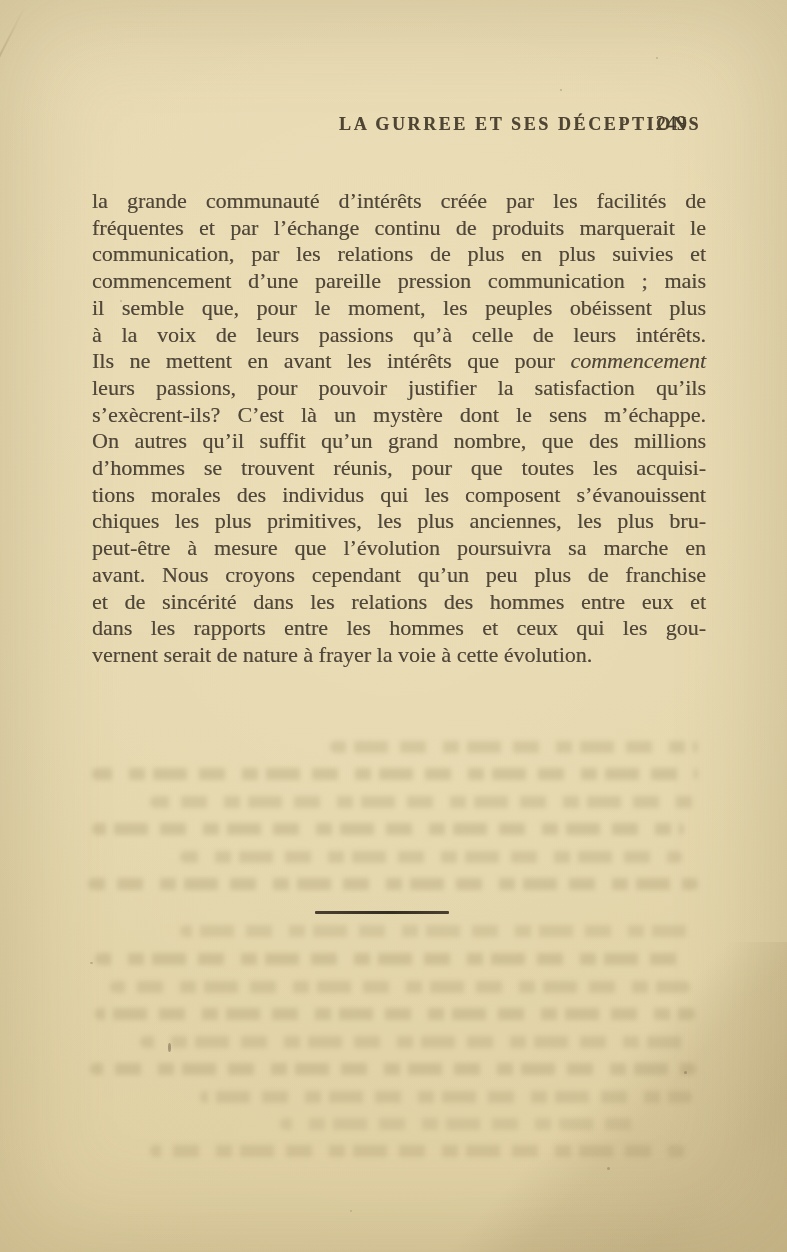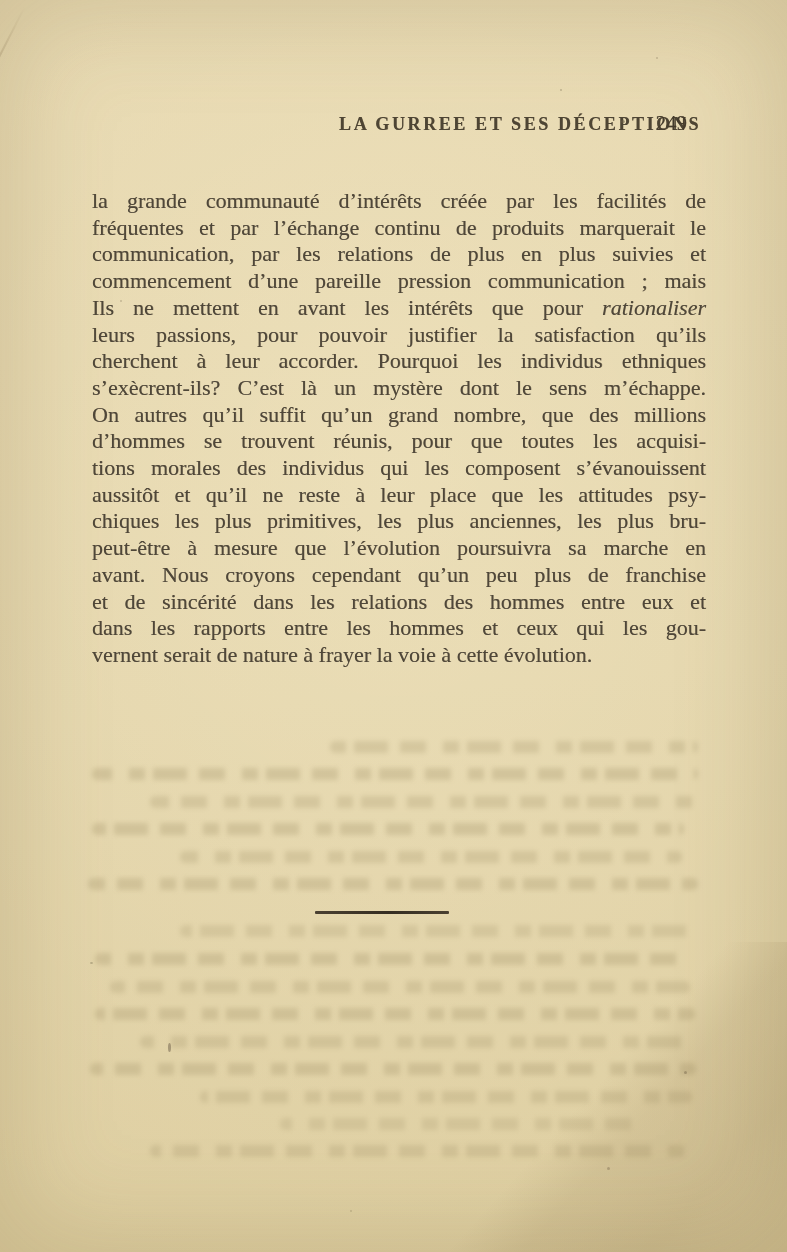--- a/index.html
+++ b/index.html
@@ -138,6 +138,7 @@
       <div class="tline"><span>fréquentes et par l’échange continu de produits marquerait le</span></div>
       <div class="tline"><span>communication, par les relations de plus en plus suivies et</span></div>
       <div class="tline"><span>commencement d’une pareille pression communication ; mais</span></div>
+      <div class="tline"><span>il semble que, pour le moment, les peuples obéissent plus</span></div>
       <div class="tline"><span>Ils ne mettent en avant les intérêts que pour </span><span class="it">rationaliser</span></div>
       <div class="tline"><span>leurs passions, pour pouvoir justifier la satisfaction qu’ils</span></div>
       <div class="tline"><span>cherchent à leur accorder. Pourquoi les individus ethniques</span></div>

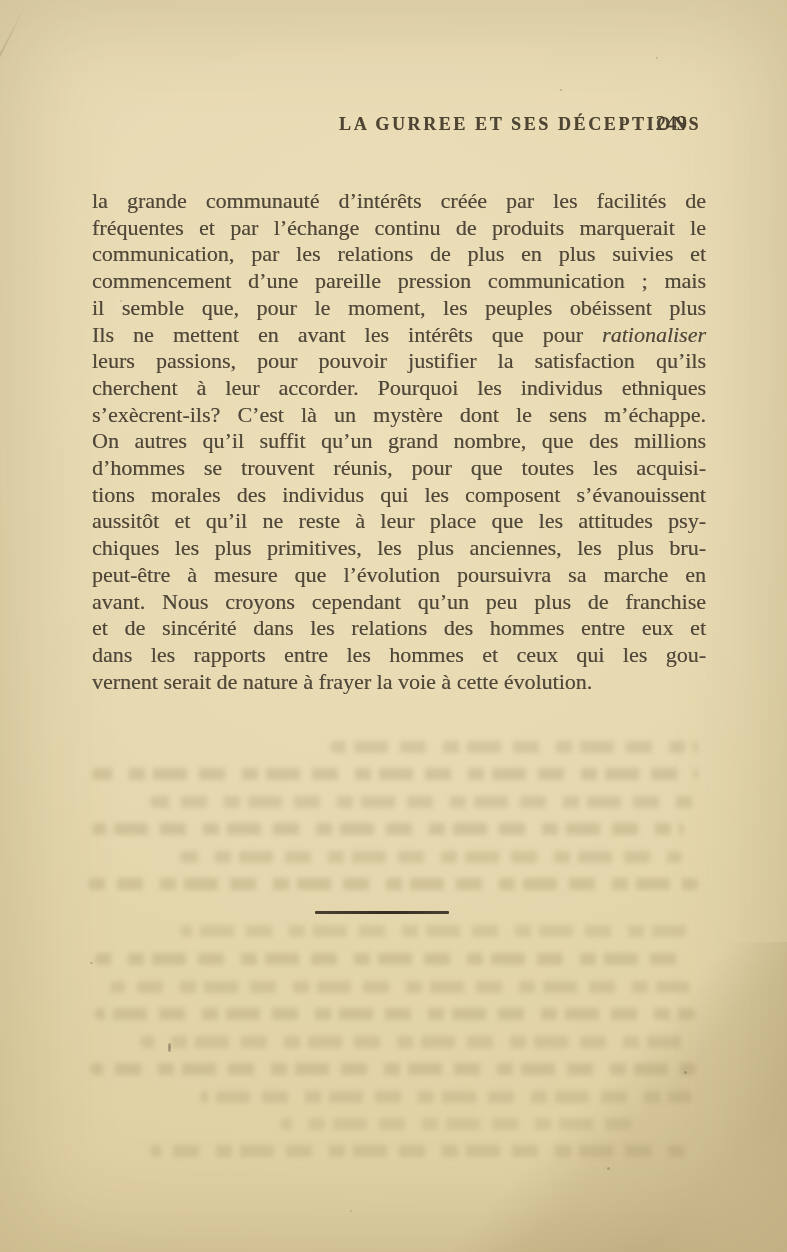--- a/index.html
+++ b/index.html
@@ -139,6 +139,7 @@
       <div class="tline"><span>communication, par les relations de plus en plus suivies et</span></div>
       <div class="tline"><span>commencement d’une pareille pression communication ; mais</span></div>
       <div class="tline"><span>il semble que, pour le moment, les peuples obéissent plus</span></div>
+      <div class="tline"><span>à la voix de leurs passions qu’à celle de leurs intérêts.</span></div>
       <div class="tline"><span>Ils ne mettent en avant les intérêts que pour </span><span class="it">rationaliser</span></div>
       <div class="tline"><span>leurs passions, pour pouvoir justifier la satisfaction qu’ils</span></div>
       <div class="tline"><span>cherchent à leur accorder. Pourquoi les individus ethniques</span></div>

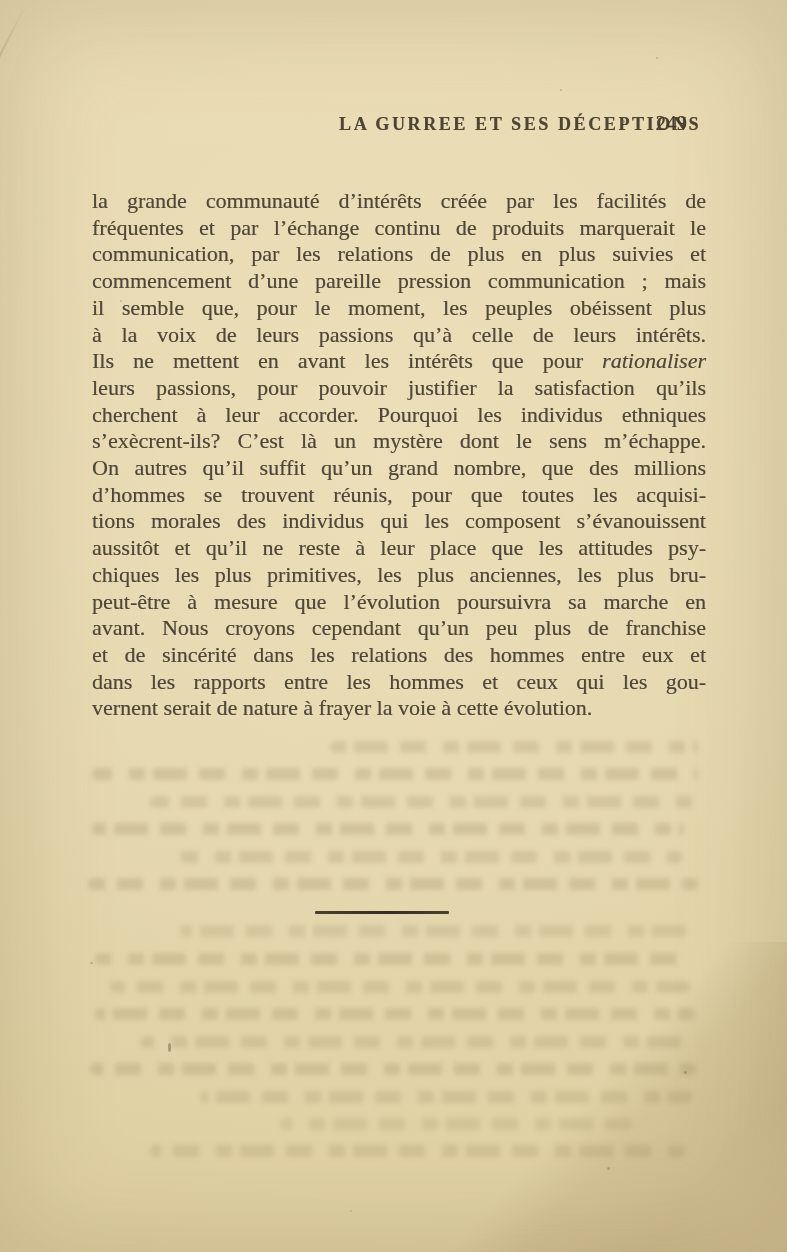--- a/index.html
+++ b/index.html
@@ -140,7 +140,7 @@
       <div class="tline"><span>commencement d’une pareille pression communication ; mais</span></div>
       <div class="tline"><span>il semble que, pour le moment, les peuples obéissent plus</span></div>
       <div class="tline"><span>à la voix de leurs passions qu’à celle de leurs intérêts.</span></div>
-      <div class="tline"><span>Ils ne mettent en avant les intérêts que pour </span><span class="it">rationaliser</span></div>
+      <div class="tline"><span>Ils ne mettent en avant les intérêts que pour </span><span class="it">commencement</span></div>
       <div class="tline"><span>leurs passions, pour pouvoir justifier la satisfaction qu’ils</span></div>
       <div class="tline"><span>cherchent à leur accorder. Pourquoi les individus ethniques</span></div>
       <div class="tline"><span>s’exècrent-ils? C’est là un mystère dont le sens m’échappe.</span></div>

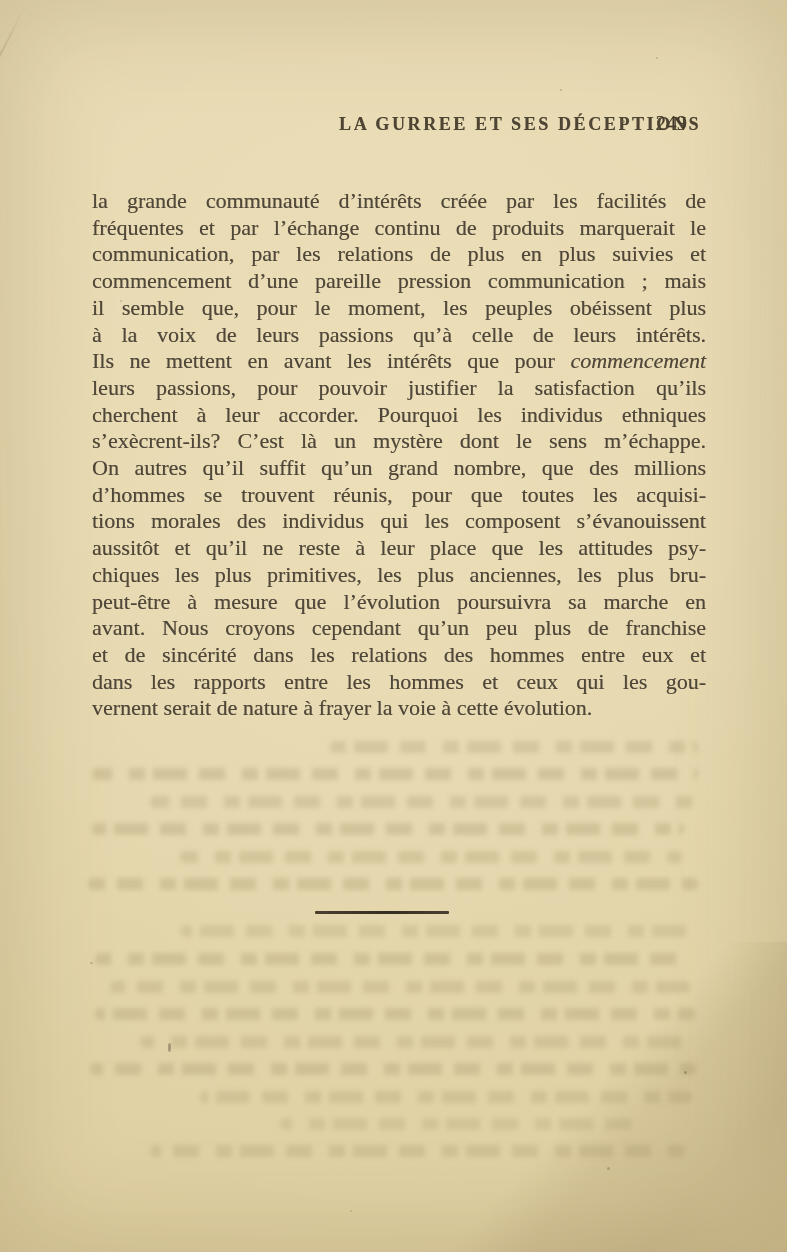--- a/index.html
+++ b/index.html
@@ -142,7 +142,6 @@
       <div class="tline"><span>à la voix de leurs passions qu’à celle de leurs intérêts.</span></div>
       <div class="tline"><span>Ils ne mettent en avant les intérêts que pour </span><span class="it">commencement</span></div>
       <div class="tline"><span>leurs passions, pour pouvoir justifier la satisfaction qu’ils</span></div>
-      <div class="tline"><span>cherchent à leur accorder. Pourquoi les individus ethniques</span></div>
       <div class="tline"><span>s’exècrent-ils? C’est là un mystère dont le sens m’échappe.</span></div>
       <div class="tline"><span>On autres qu’il suffit qu’un grand nombre, que des millions</span></div>
       <div class="tline"><span>d’hommes se trouvent réunis, pour que toutes les acquisi-</span></div>

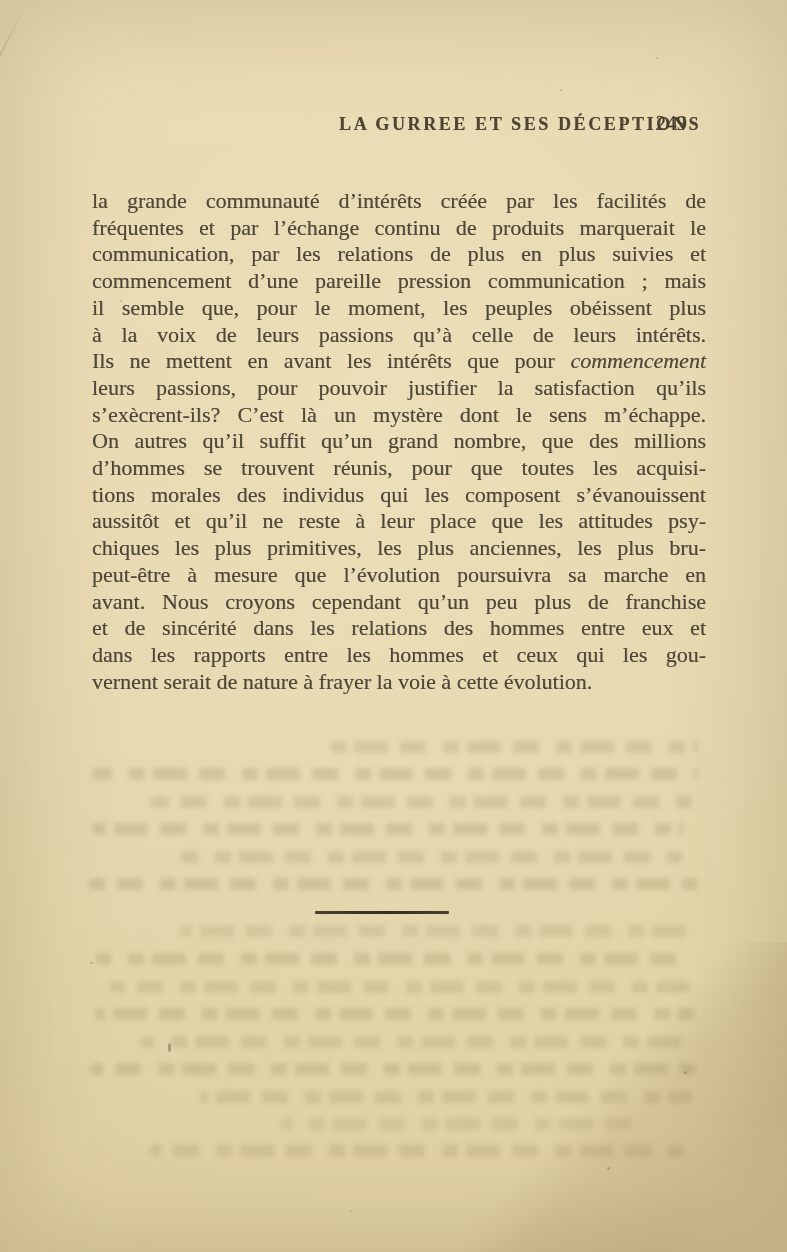--- a/index.html
+++ b/index.html
@@ -146,7 +146,6 @@
       <div class="tline"><span>On autres qu’il suffit qu’un grand nombre, que des millions</span></div>
       <div class="tline"><span>d’hommes se trouvent réunis, pour que toutes les acquisi-</span></div>
       <div class="tline"><span>tions morales des individus qui les composent s’évanouissent</span></div>
-      <div class="tline"><span>aussitôt et qu’il ne reste à leur place que les attitudes psy-</span></div>
       <div class="tline"><span>chiques les plus primitives, les plus anciennes, les plus bru-</span></div>
       <div class="tline"><span>peut-être à mesure que l’évolution poursuivra sa marche en</span></div>
       <div class="tline"><span>avant. Nous croyons cependant qu’un peu plus de franchise</span></div>

